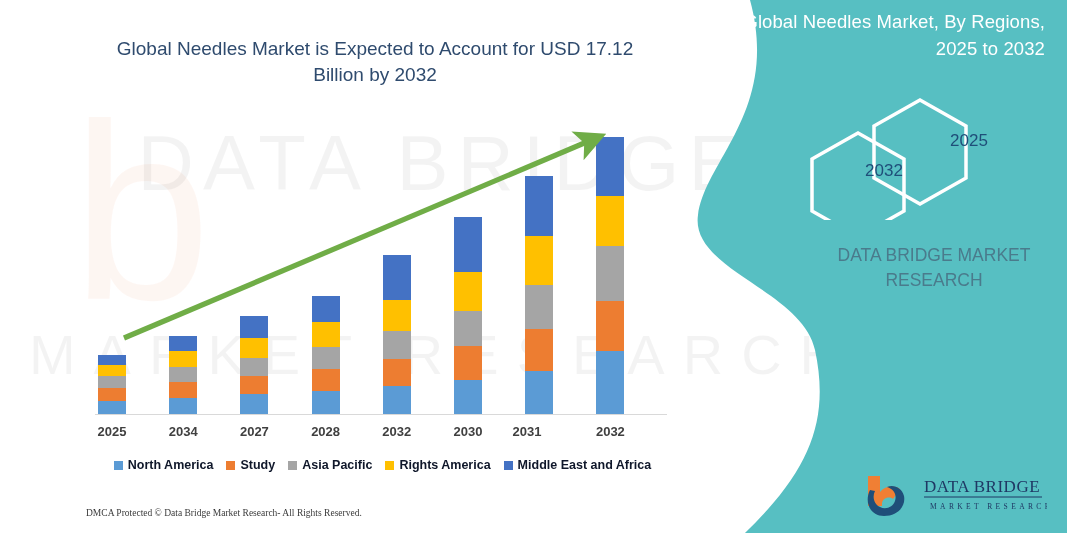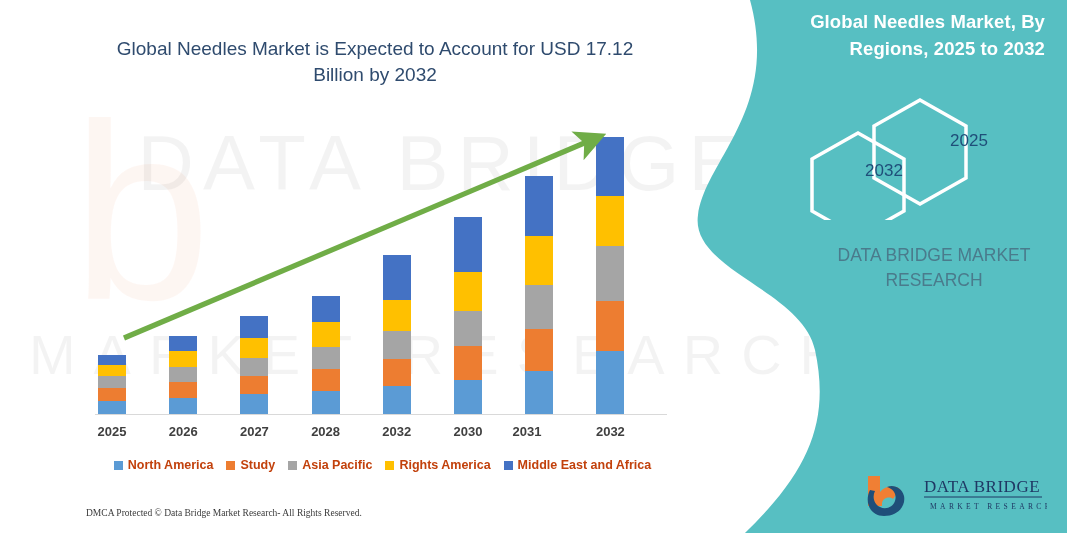--- a/index.html
+++ b/index.html
@@ -18,7 +18,7 @@
   .panel-title{
     position:absolute;left:735px;top:8px;width:310px;
     text-align:right;color:#ffffff;
-    font-size:18.5px;line-height:27px;font-weight:700;
+    font-size:18.5px;line-height:27px;font-weight:400;
     letter-spacing:.1px;
   }
 

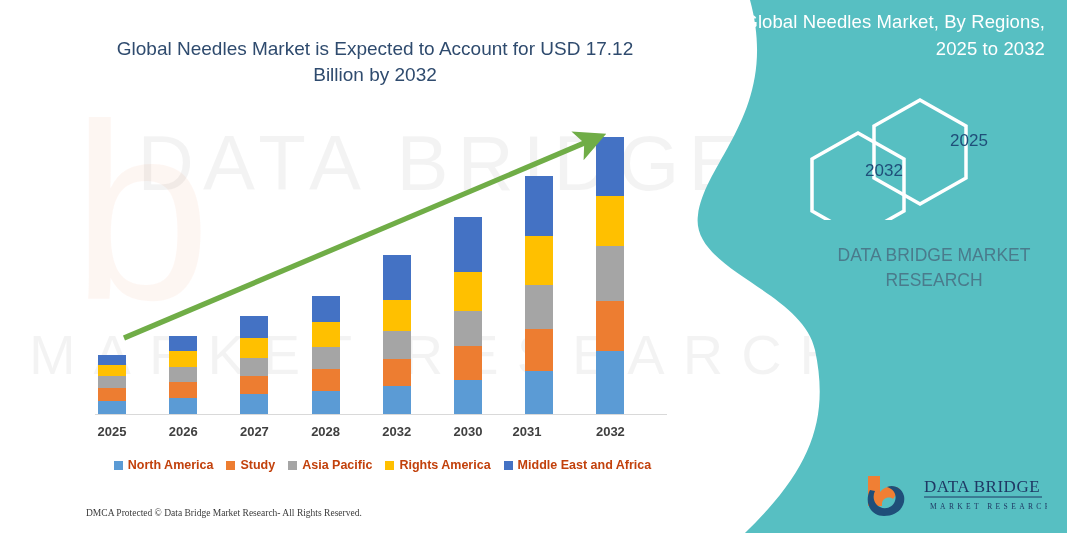--- a/index.html
+++ b/index.html
@@ -186,7 +186,7 @@
 
   <div class="xlabels" id="xlabels">
       <div class="xlabel" style="left: -13px;">2025</div>
-      <div class="xlabel" style="left: 58.2px;">2026</div>
+      <div class="xlabel" style="left: 58.2px;">2034</div>
       <div class="xlabel" style="left: 129.4px;">2027</div>
       <div class="xlabel" style="left: 200.6px;">2028</div>
       <div class="xlabel" style="left: 271.8px;">2032</div>

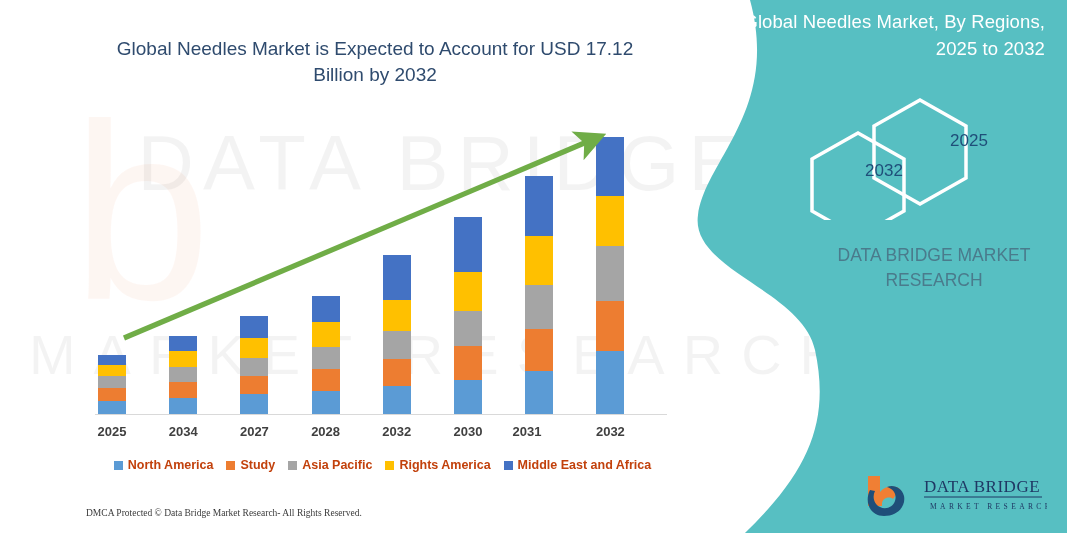--- a/index.html
+++ b/index.html
@@ -88,7 +88,7 @@
   }
   .legend-item{display:flex;align-items:center;gap:5px;}
   .legend-swatch{width:9px;height:9px;display:inline-block;}
-  .legend-text{font-size:12.5px;color:#c2410c;font-weight:bold;}
+  .legend-text{font-size:12.5px;color:#0f172a;font-weight:bold;}
 
   
   .footer{

